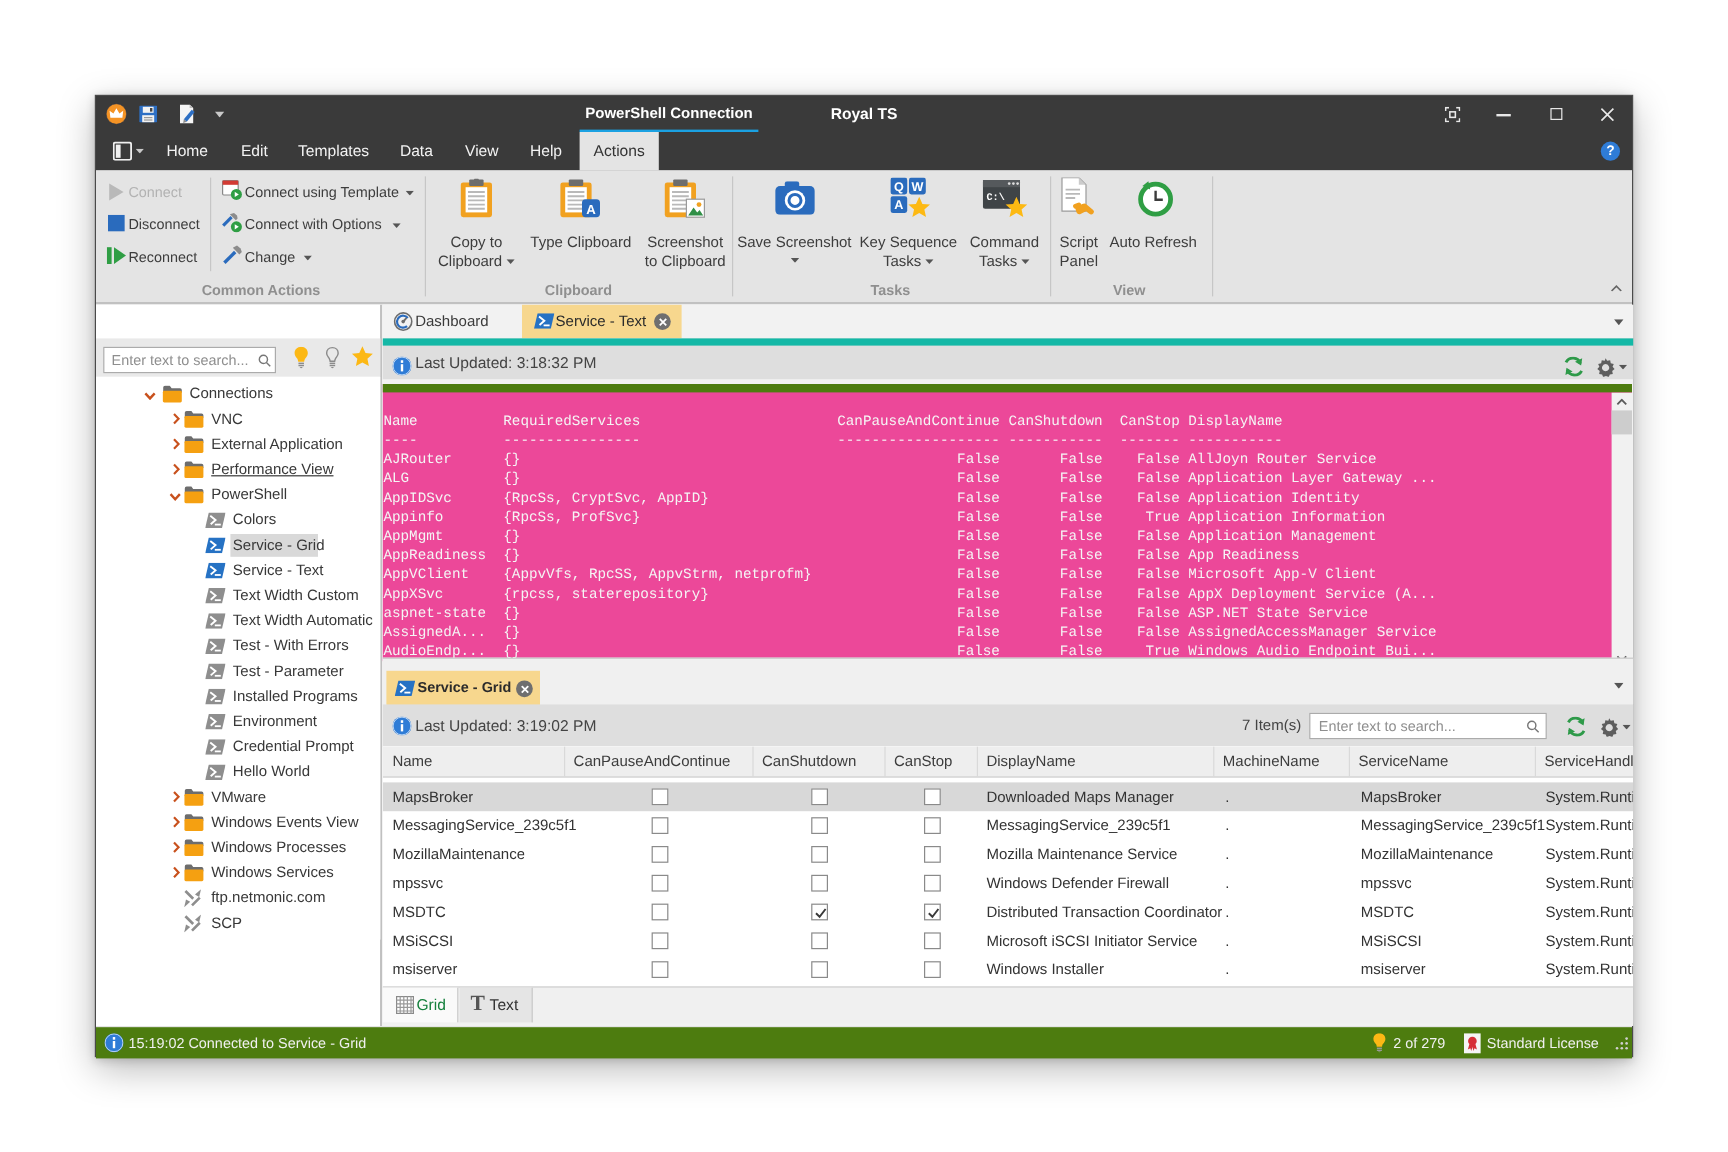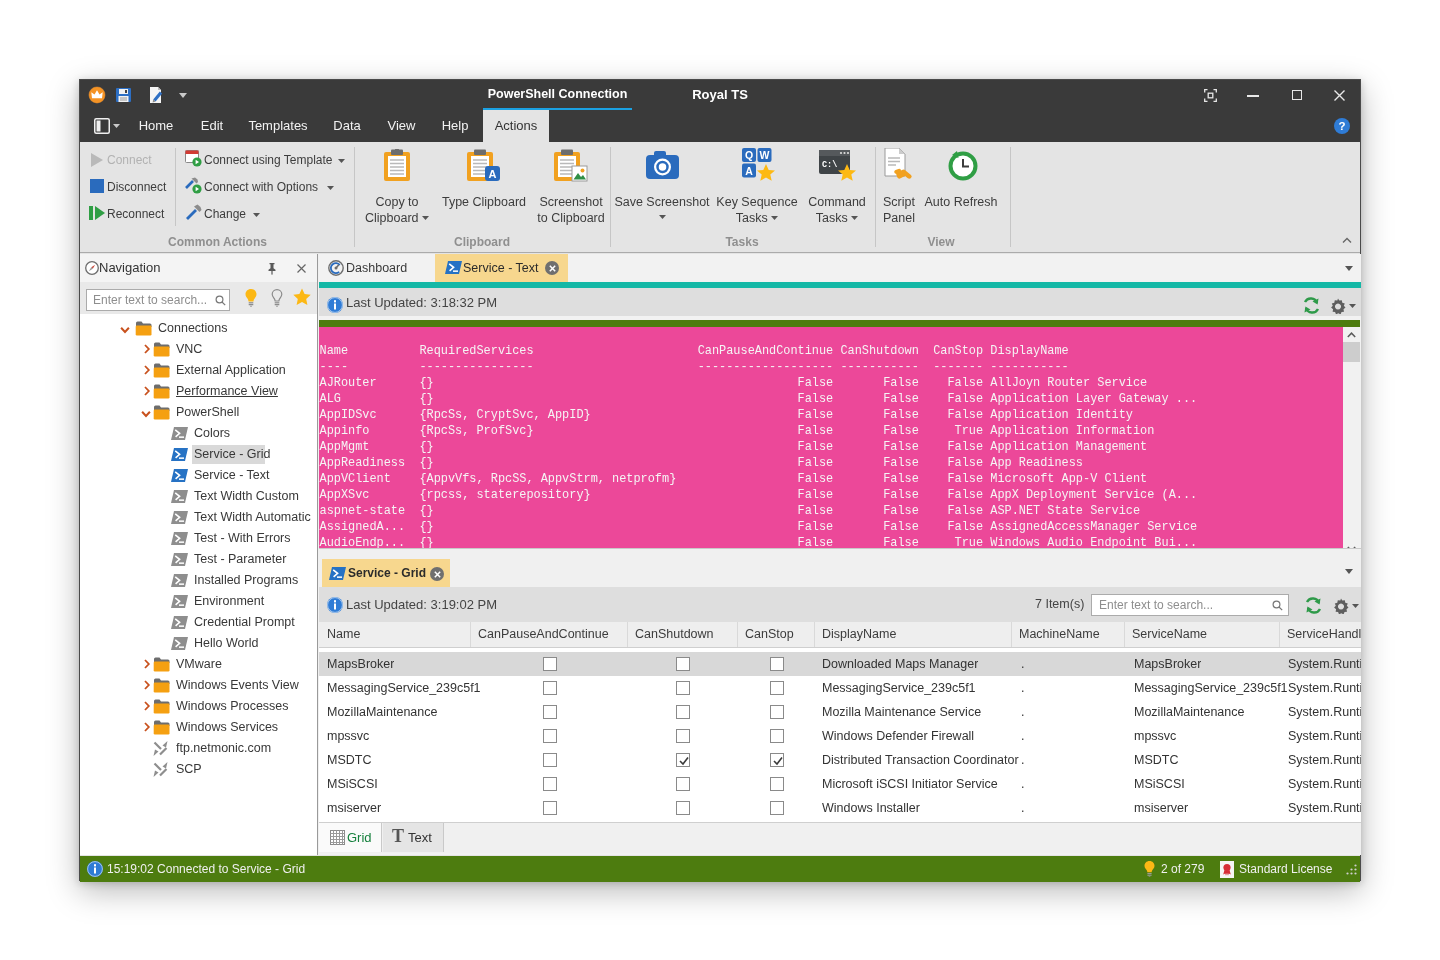--- a/index.html
+++ b/index.html
@@ -294,21 +294,6 @@
   </div>
   <div id="content">
     <div id="nav">
-      <div id="navhead">
-        <svg class="abs" style="left:5px;top:7px" width="14" height="14" viewBox="0 0 14 14">
-          <circle cx="7" cy="7" r="6.3" fill="#fff" stroke="#6d6d6d" stroke-width="1.3"></circle>
-          <path d="M10.2 3.8 L7.8 7.8 L6.2 6.2 Z" fill="#c94f43"></path>
-          <path d="M3.8 10.2 L6.2 6.2 L7.8 7.8 Z" fill="#9a9a9a"></path>
-        </svg>
-        <div class="abs" style="left:19px;top:0;height:28px;line-height:28px;font-size:13px;color:#333;">Navigation</div>
-        <svg class="abs" style="left:187px;top:8px" width="10" height="13" viewBox="0 0 10 13">
-          <path d="M2.5 1 h5 v1.2 h-1 v4 l2 1.5 v1.3 h-7 v-1.3 l2 -1.5 v-4 h-1 z" fill="#595959"></path>
-          <rect x="4.4" y="9" width="1.2" height="3.6" fill="#595959"></rect>
-        </svg>
-        <svg class="abs" style="left:217px;top:10px" width="9" height="9" viewBox="0 0 9 9">
-            <path d="M0.5 0.5 L8.5 8.5 M8.5 0.5 L0.5 8.5" stroke="#666" stroke-width="1.2"></path>
-          </svg>
-      </div>
       <div id="navsearch">
         <div class="abs" style="left:6px;top:7px;width:144px;height:22px;background:#fff;border:1px solid #ababab;">
           <div class="abs" style="left:6px;top:0;height:20px;line-height:20px;font-size:12px;color:#8e8e8e;">Enter text to search...</div>

